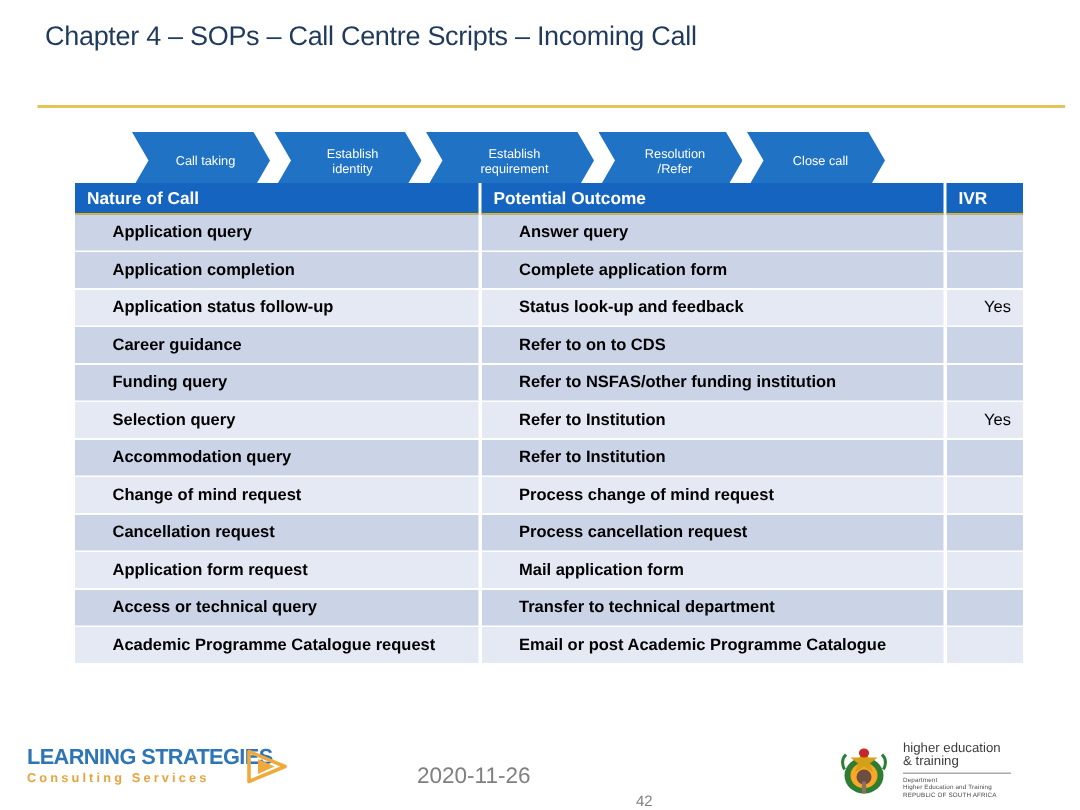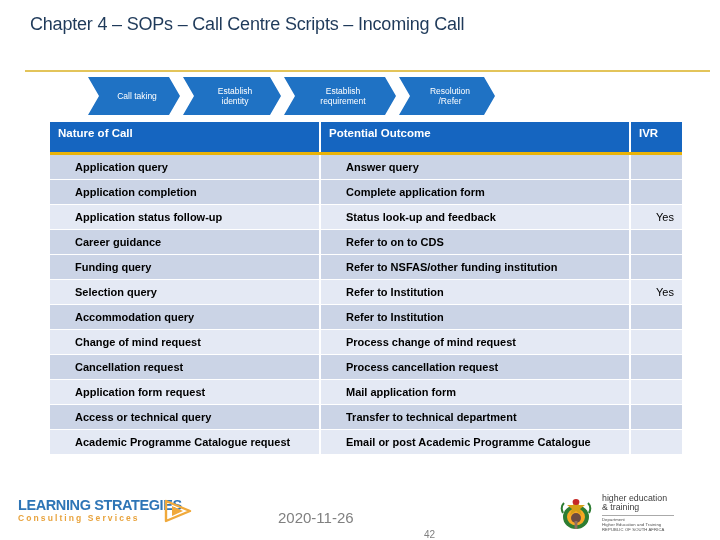--- a/index.html
+++ b/index.html
@@ -42,7 +42,7 @@
   #process-flow {
     position: absolute;
     left: 88px;
-    top: 77px;
+    top: 88px;
     height: 38px;
     display: flex;
     align-items: stretch;

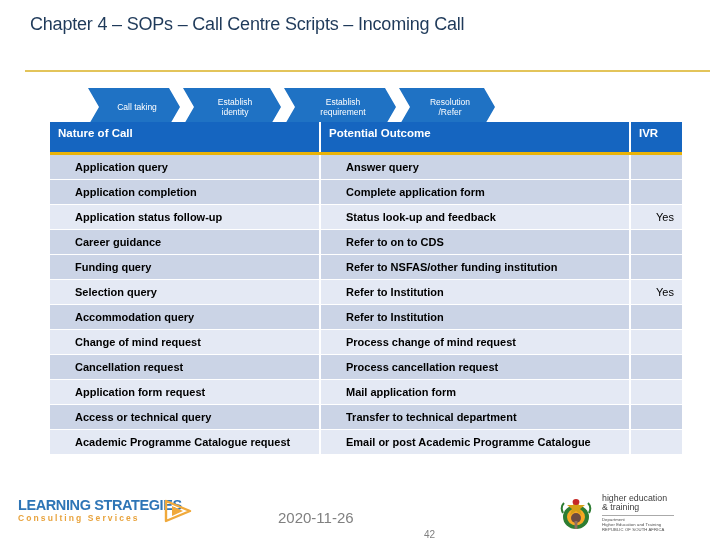--- a/index.html
+++ b/index.html
@@ -205,6 +205,9 @@
   <div class="chevron" style="width:78px;">
     <span class="chev-label">Resolution
 /Refer</span>
+  </div>
+  <div class="chevron" style="width:74px;">
+    <span class="chev-label">Close call</span>
   </div>
 </div>
 

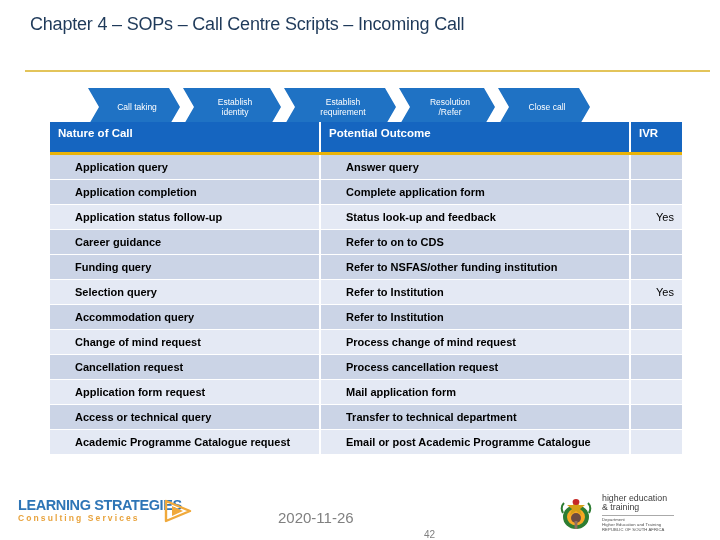--- a/index.html
+++ b/index.html
@@ -86,10 +86,10 @@
     font-size: 11.5px;
     font-weight: bold;
     text-align: left;
-    padding: 4px 6px 12px 8px;
+    padding: 4px 6px 2px 8px;
     height: 14px;
     border-right: 2px solid #ffffff;
-    border-bottom: 3px solid #eab308;
+    border-bottom: 1px solid #eab308;
   }
   #data-table thead th:last-child { border-right: none; }
 

